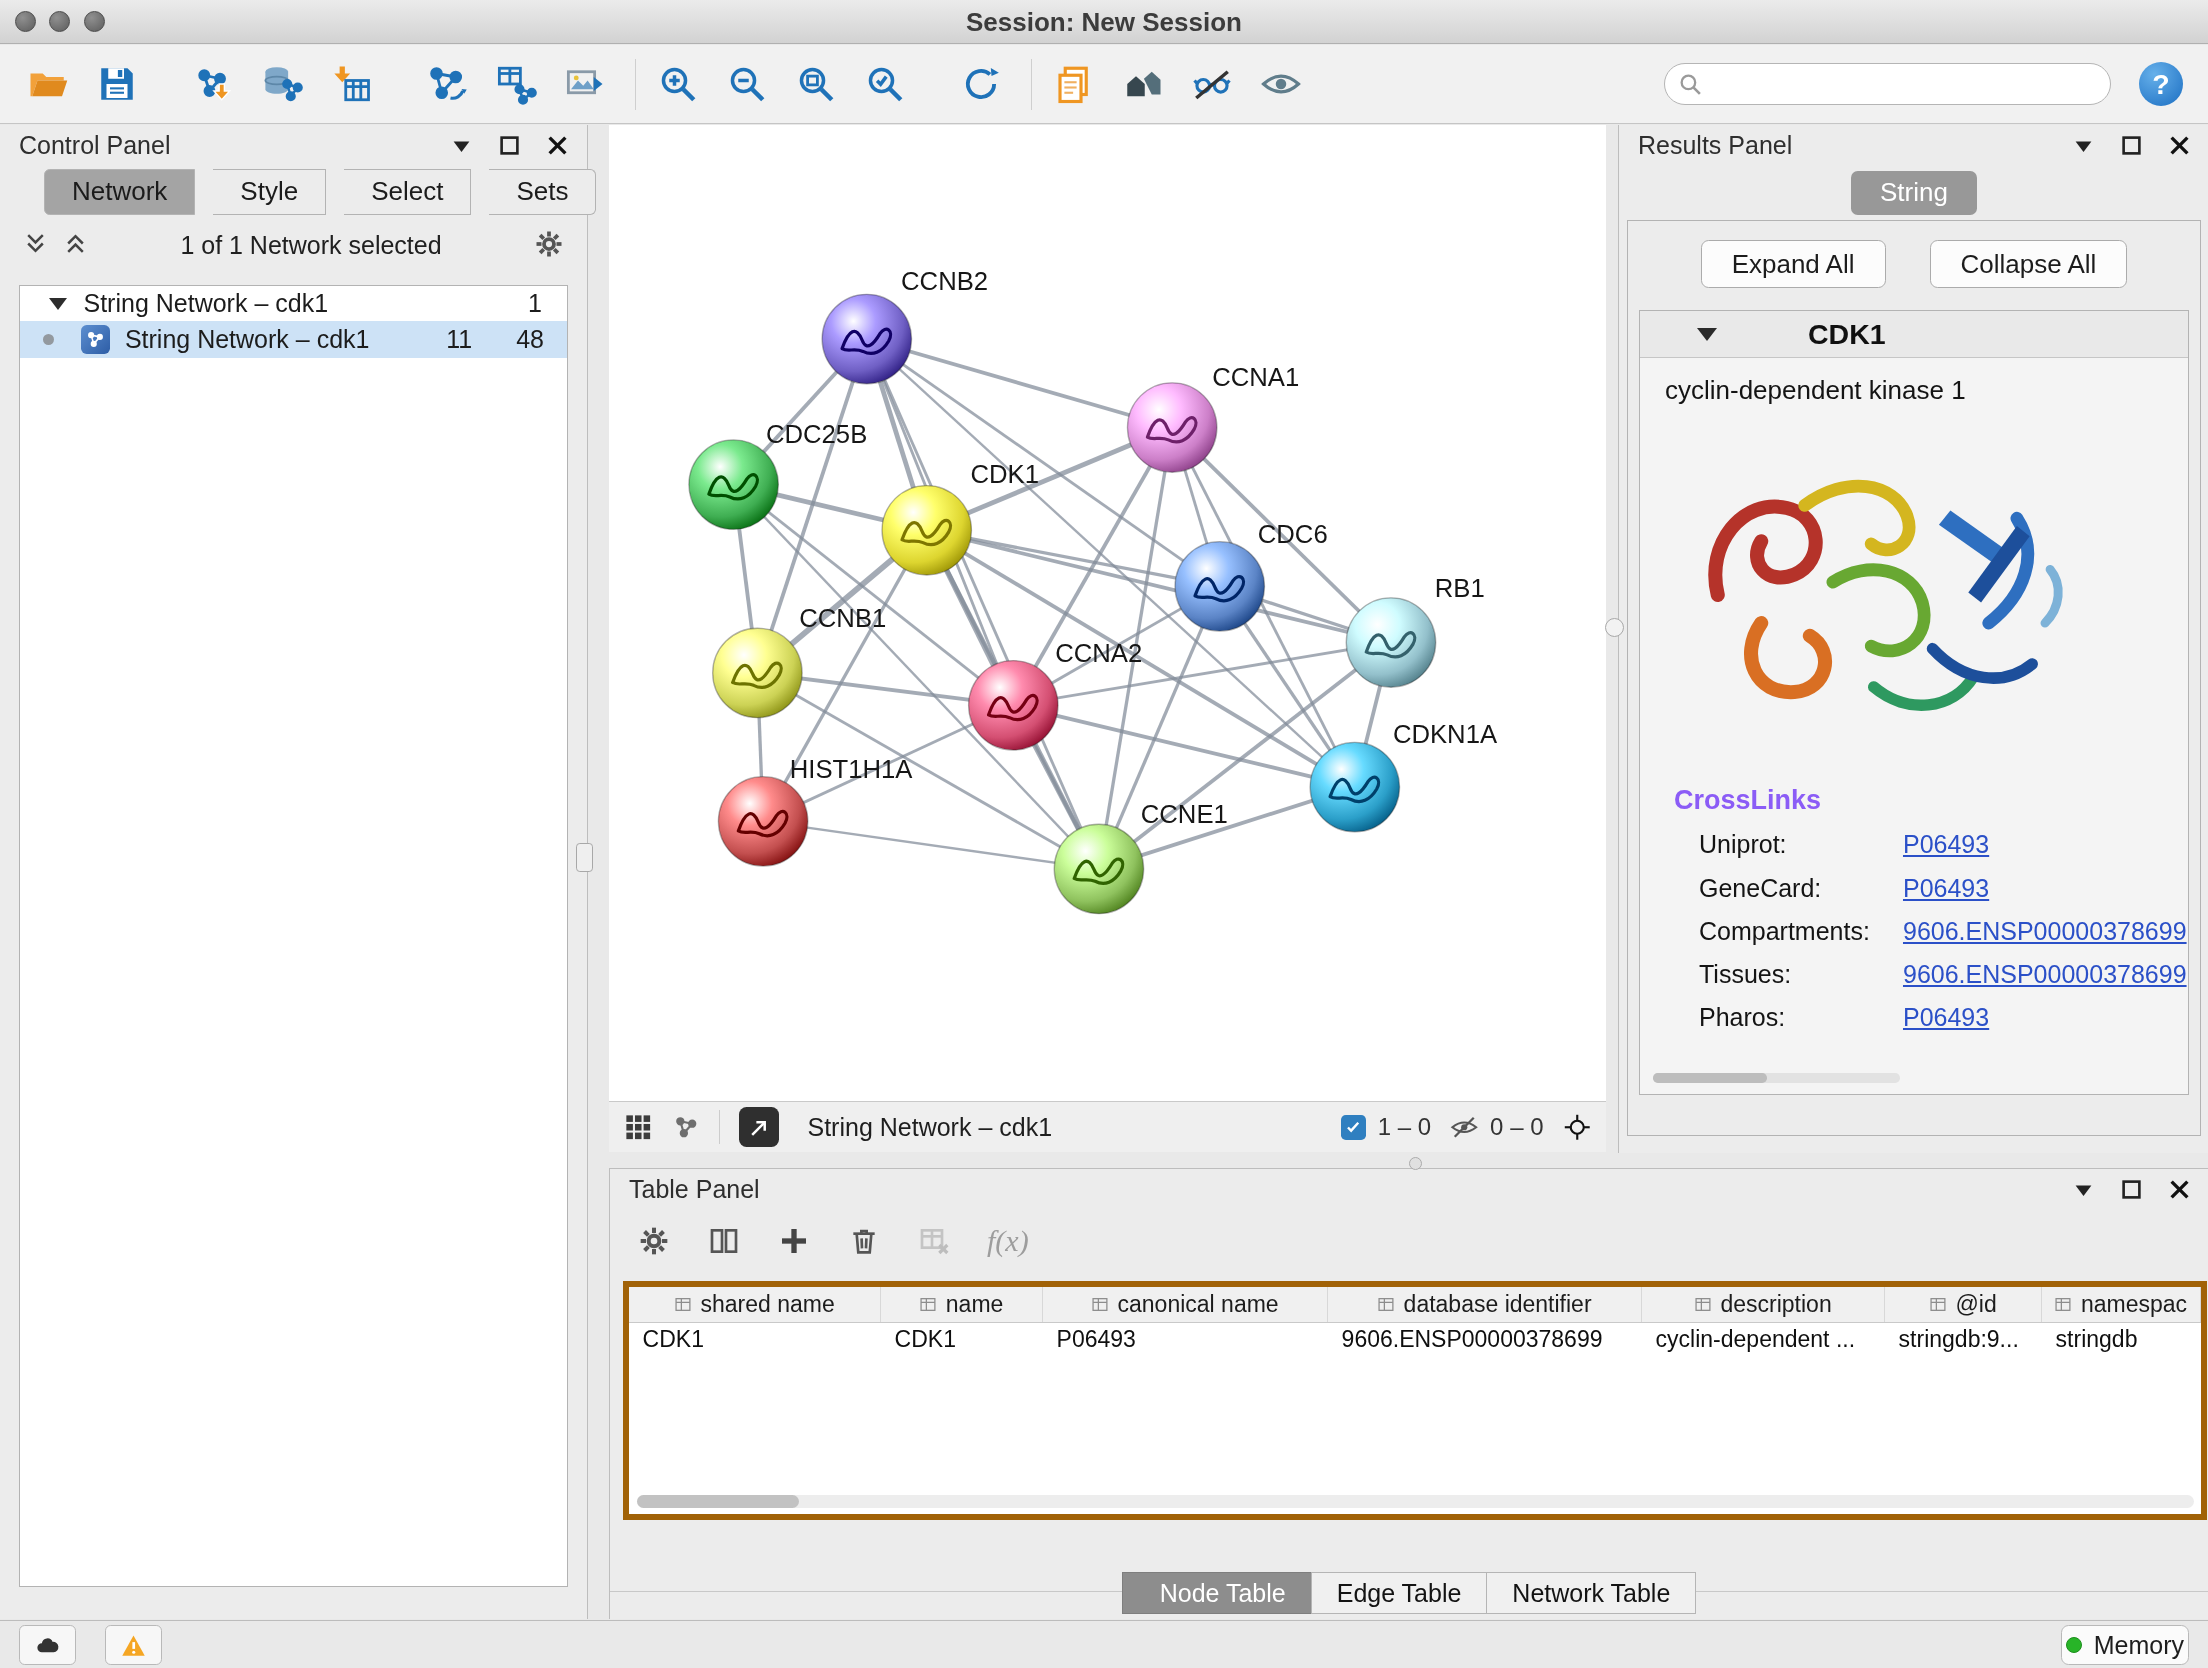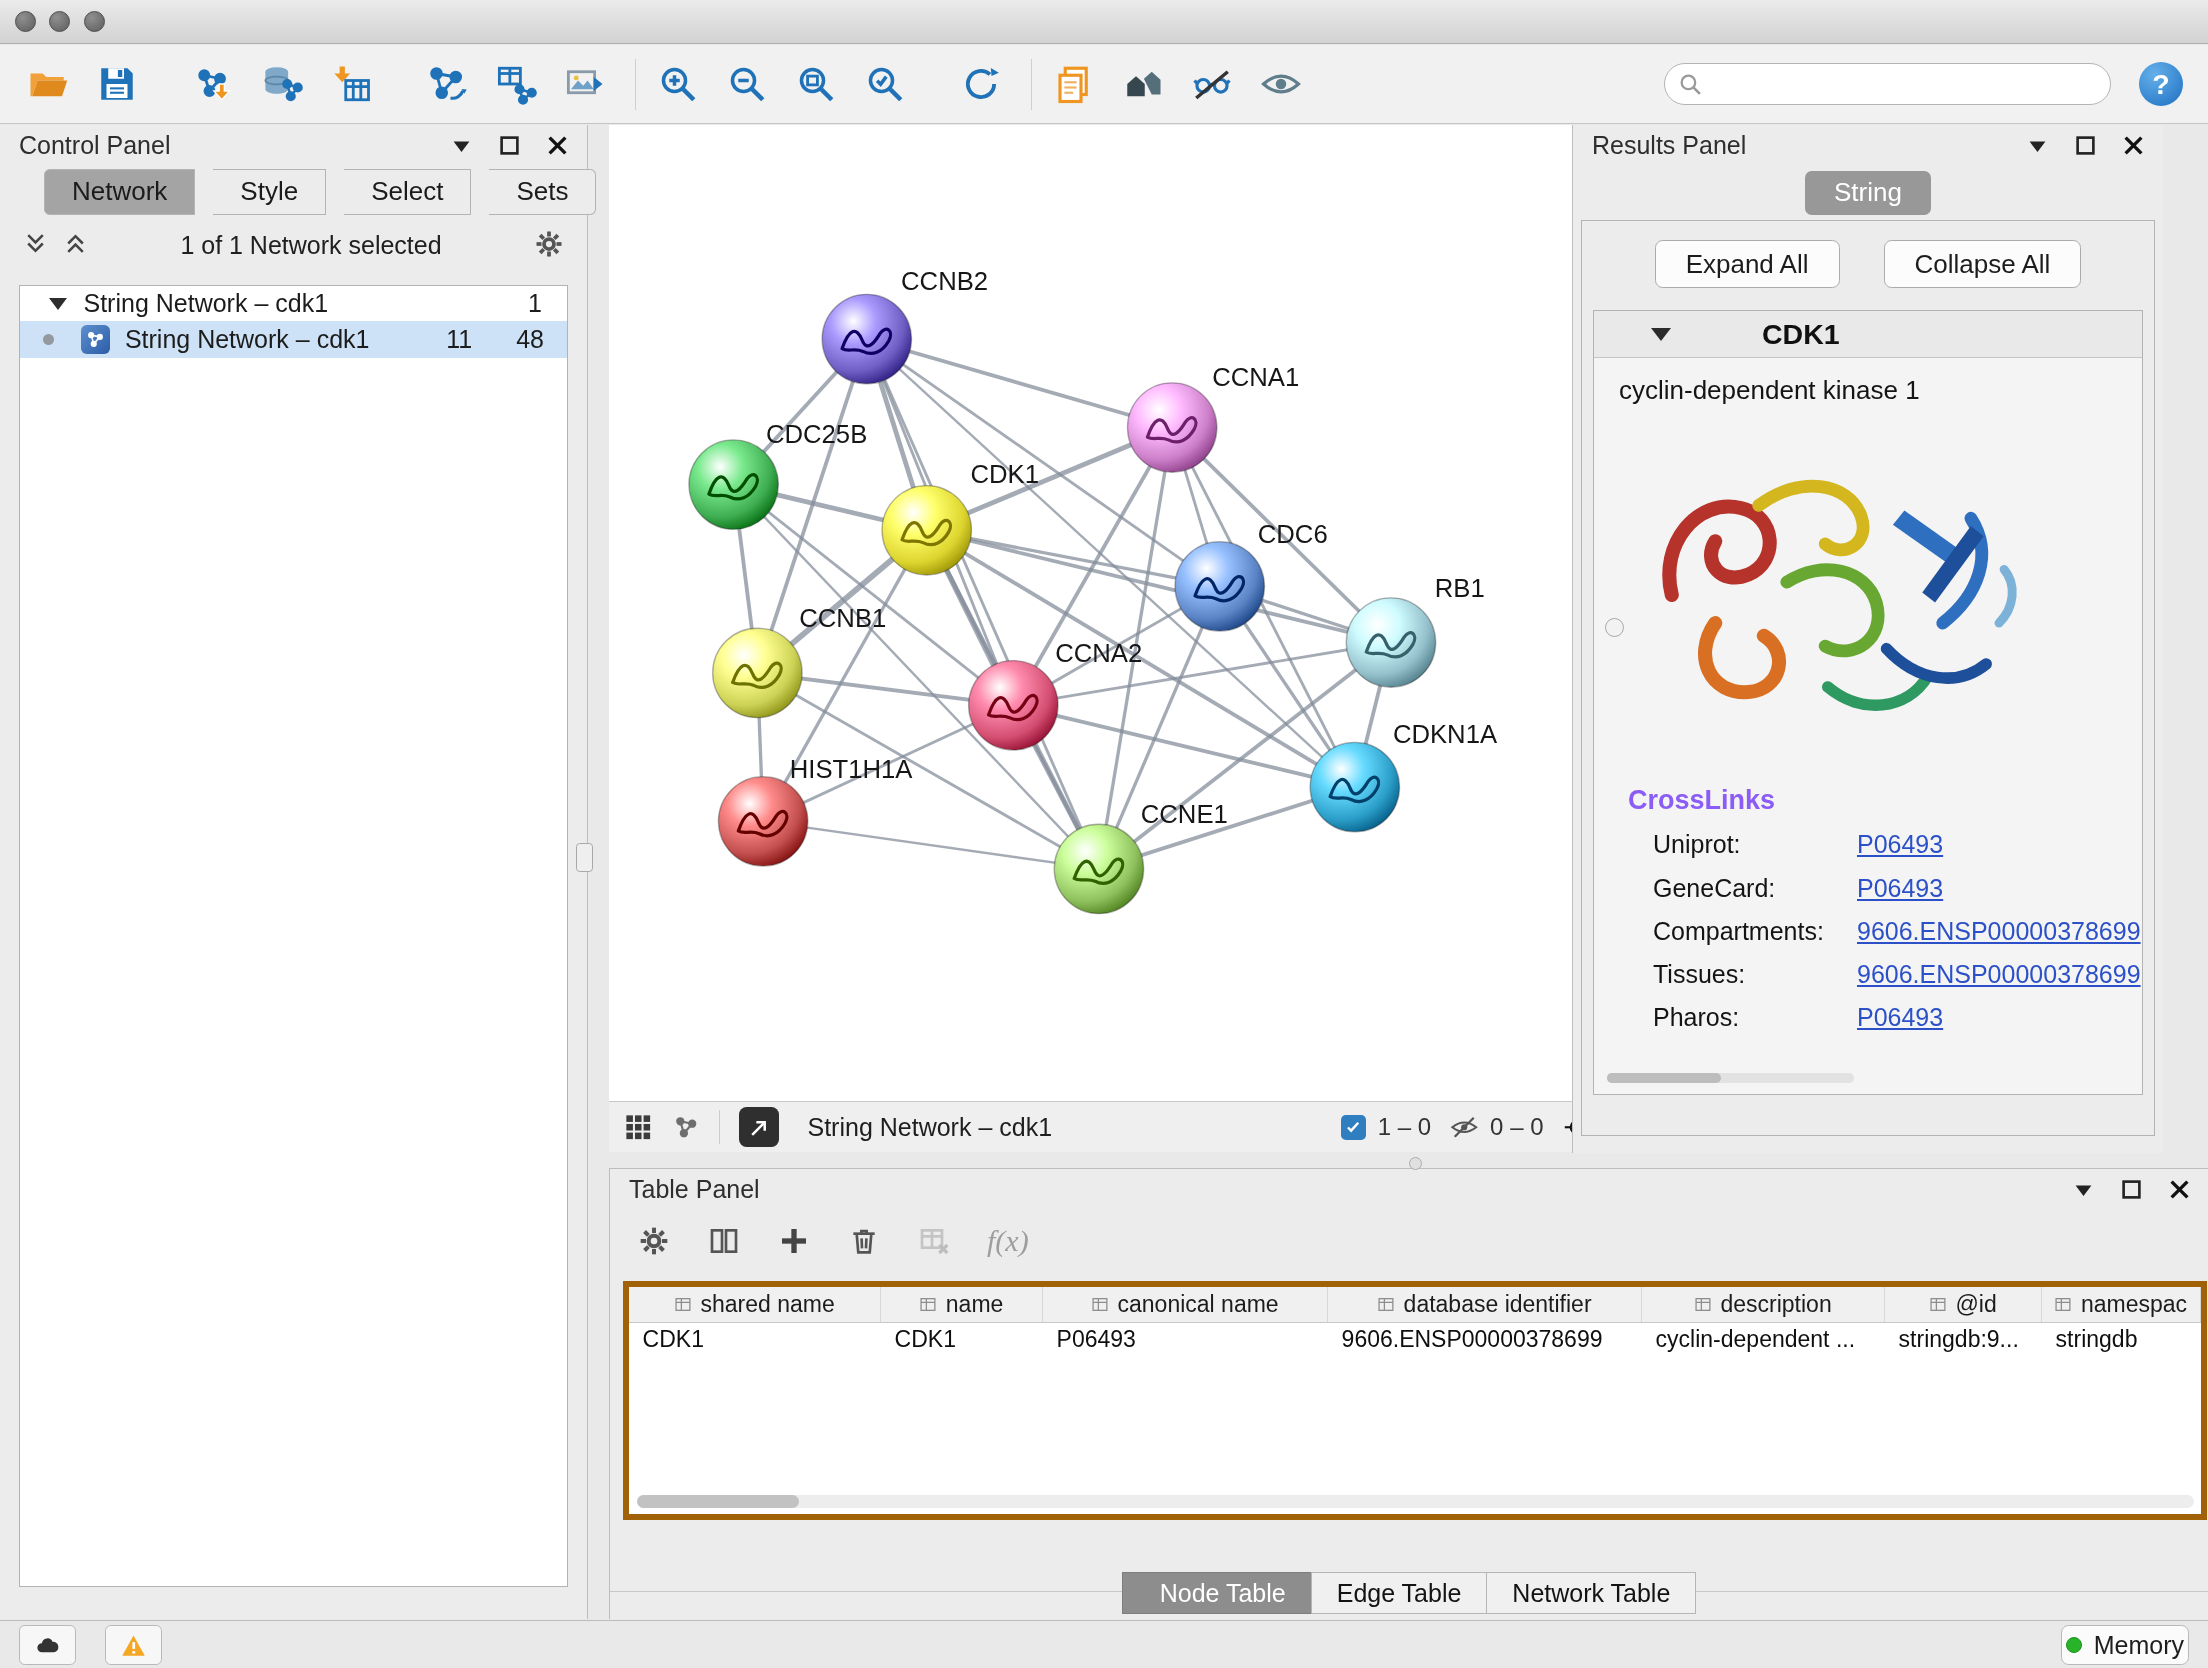--- a/index.html
+++ b/index.html
@@ -134,6 +134,7 @@
       <div class="light"></div>
       <div class="light"></div>
     </div>
+    <div class="title-text">Session: New Session</div>
   </div>
 
   <div class="toolbar">

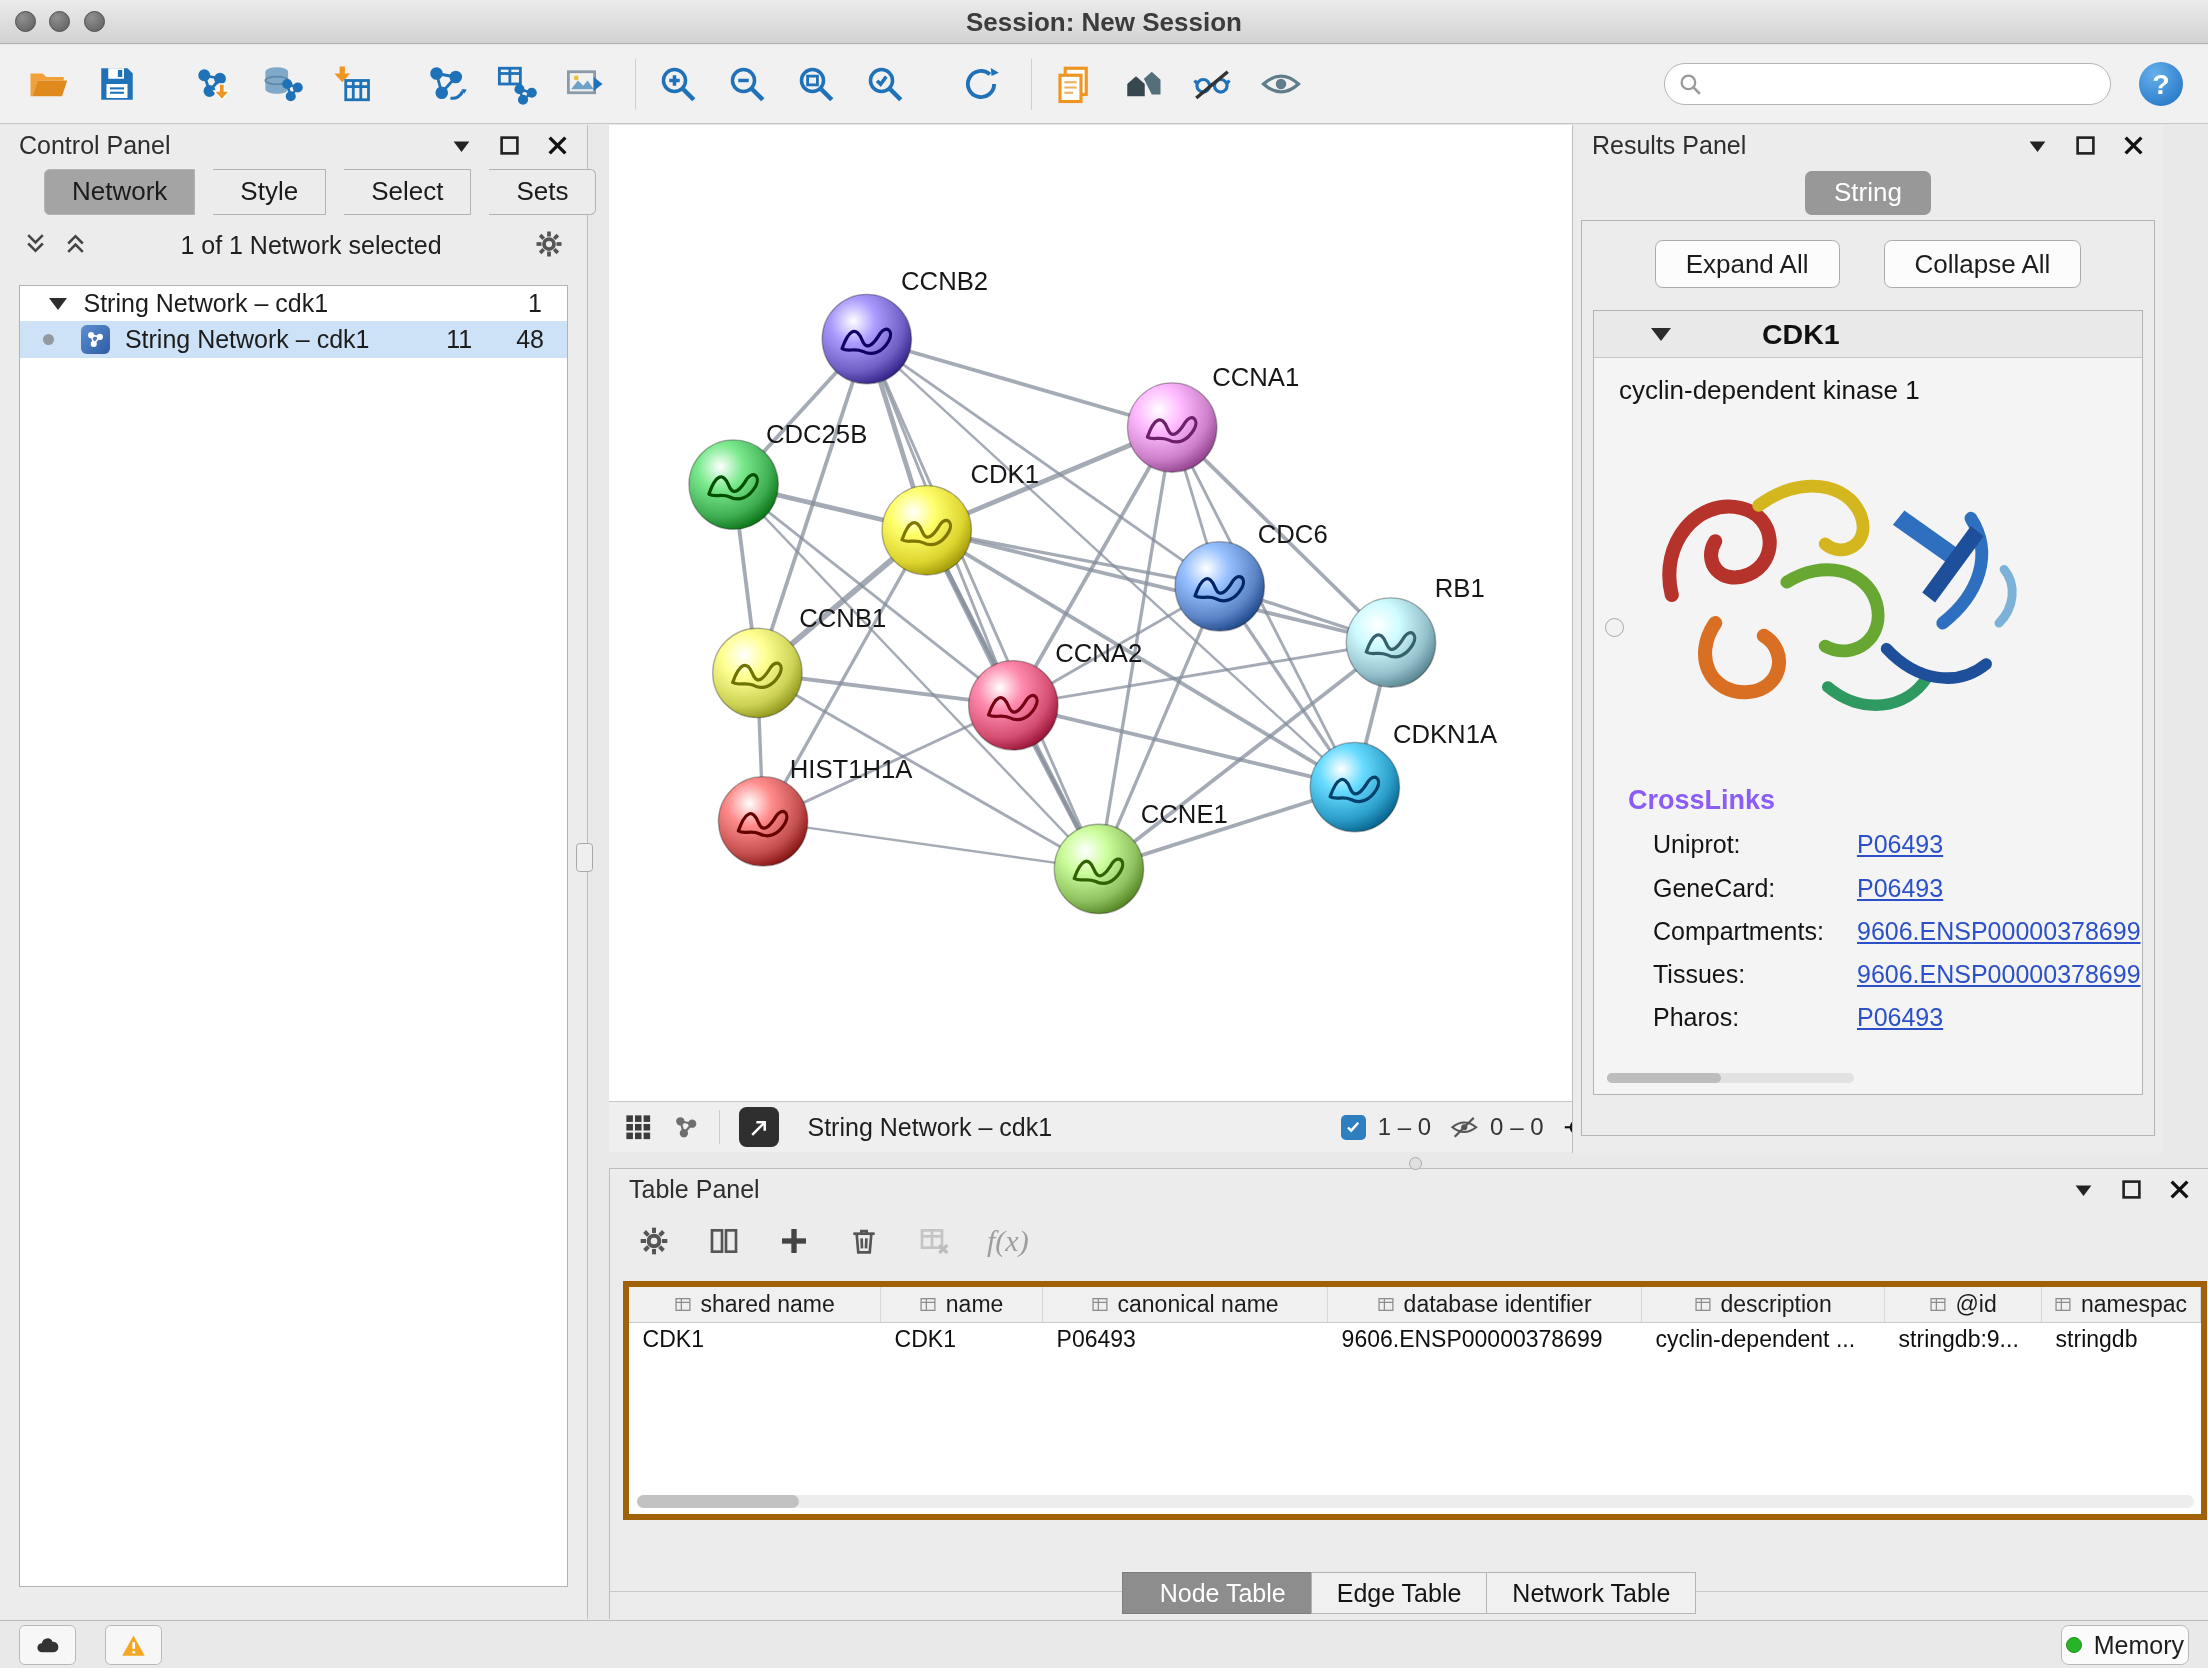--- a/index.html
+++ b/index.html
@@ -72,7 +72,7 @@
   .nv-check svg{width:19px;height:19px;}
 
   
-  #results-panel{left:1572px;top:125px;width:591px;height:1028px;border-left:1px solid #bdbdbd;}
+  #results-panel{left:1618px;top:125px;width:591px;height:1028px;border-left:1px solid #bdbdbd;}
   .string-pill{margin:5.7px auto 0;width:126px;text-align:center;background:#989898;color:#fff;font-size:26px;padding:6.7px 0;border-radius:6.7px;cursor:pointer;}
   .rp-box{position:absolute;left:7.6px;right:7.6px;top:95px;bottom:17px;border:1px solid #b3b3b3;}
   .rp-buttons{display:flex;justify-content:center;gap:44px;padding:19px 0;}

